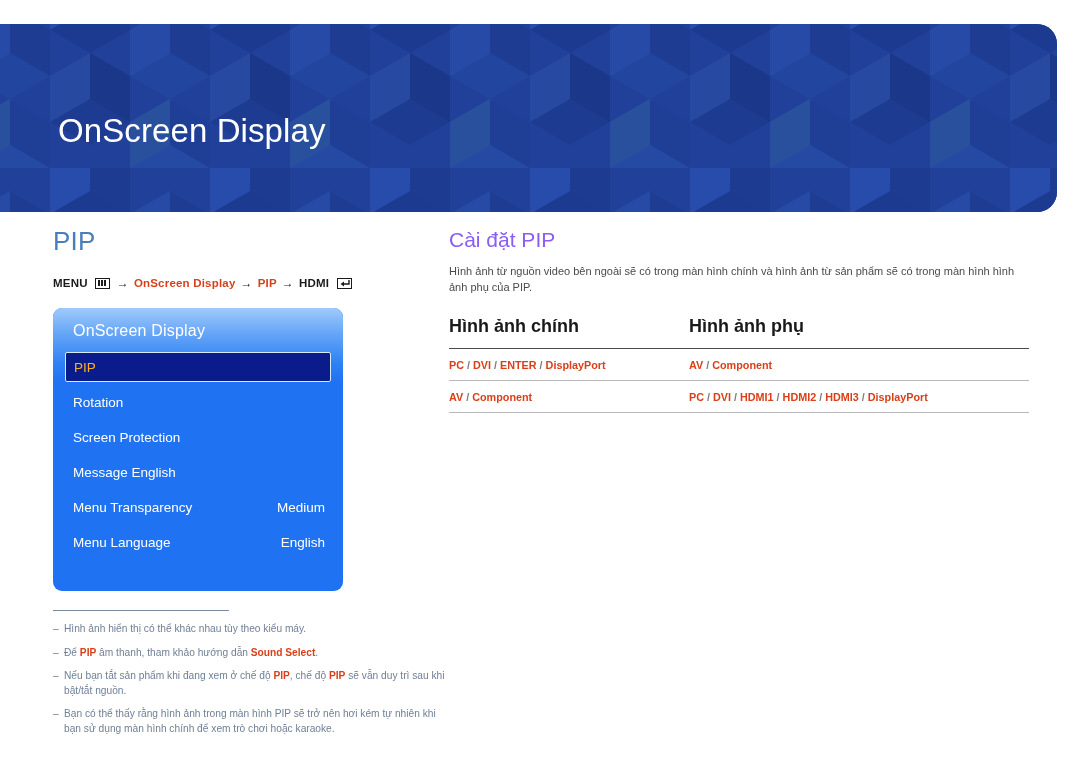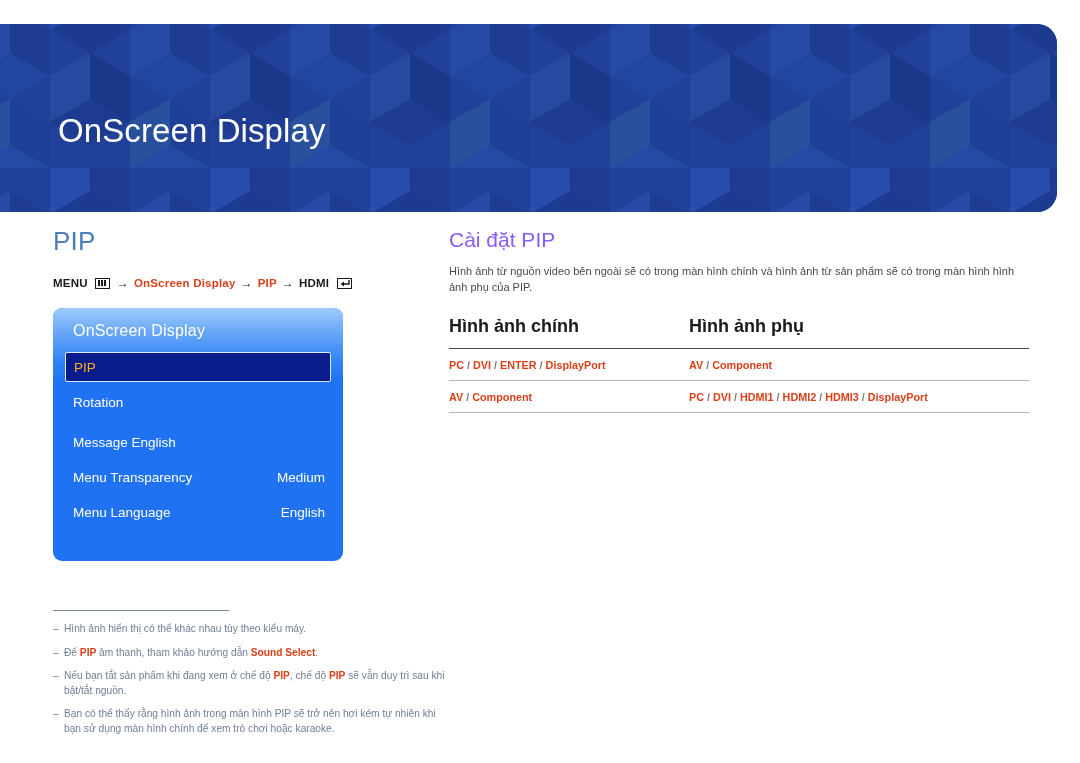--- a/index.html
+++ b/index.html
@@ -287,6 +287,9 @@
           <span class="lbl">Rotation</span>
         </div>
         <div class="osd-spacer"></div>
+        <div class="osd-row">
+          <span class="lbl">Screen Protection</span>
+        </div>
         <div class="osd-spacer"></div>
         <div class="osd-row">
           <span class="lbl">Message English</span>

